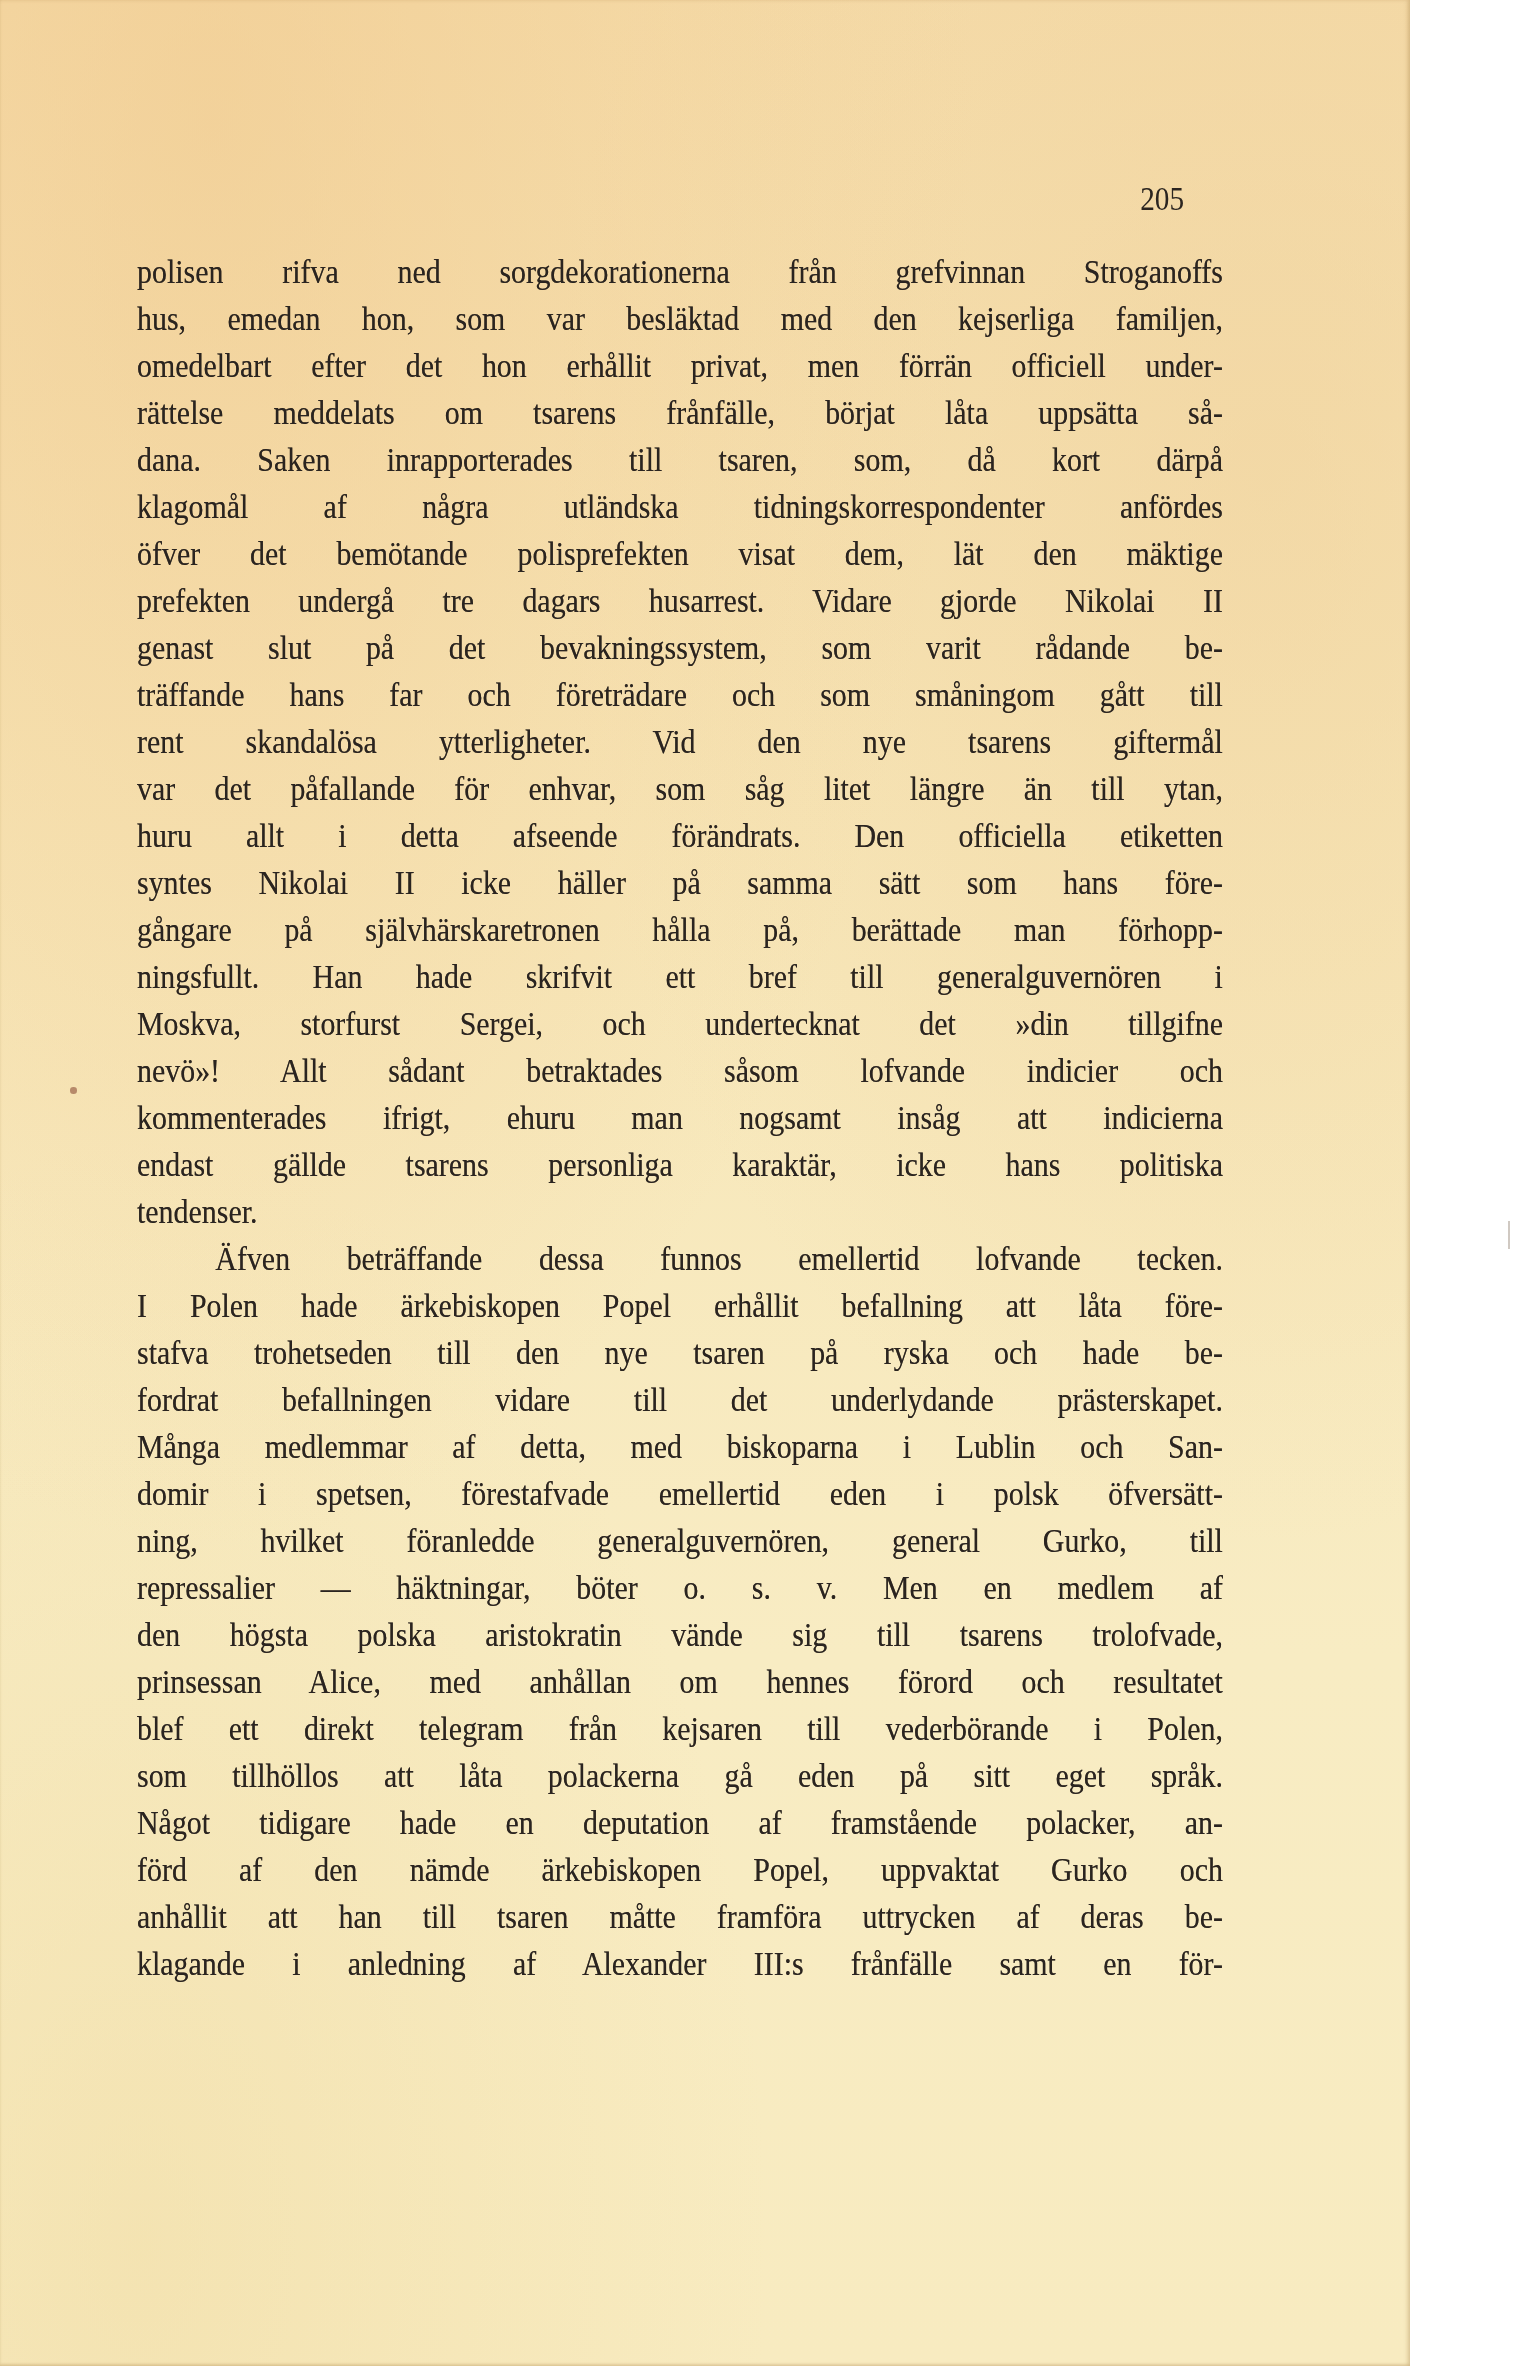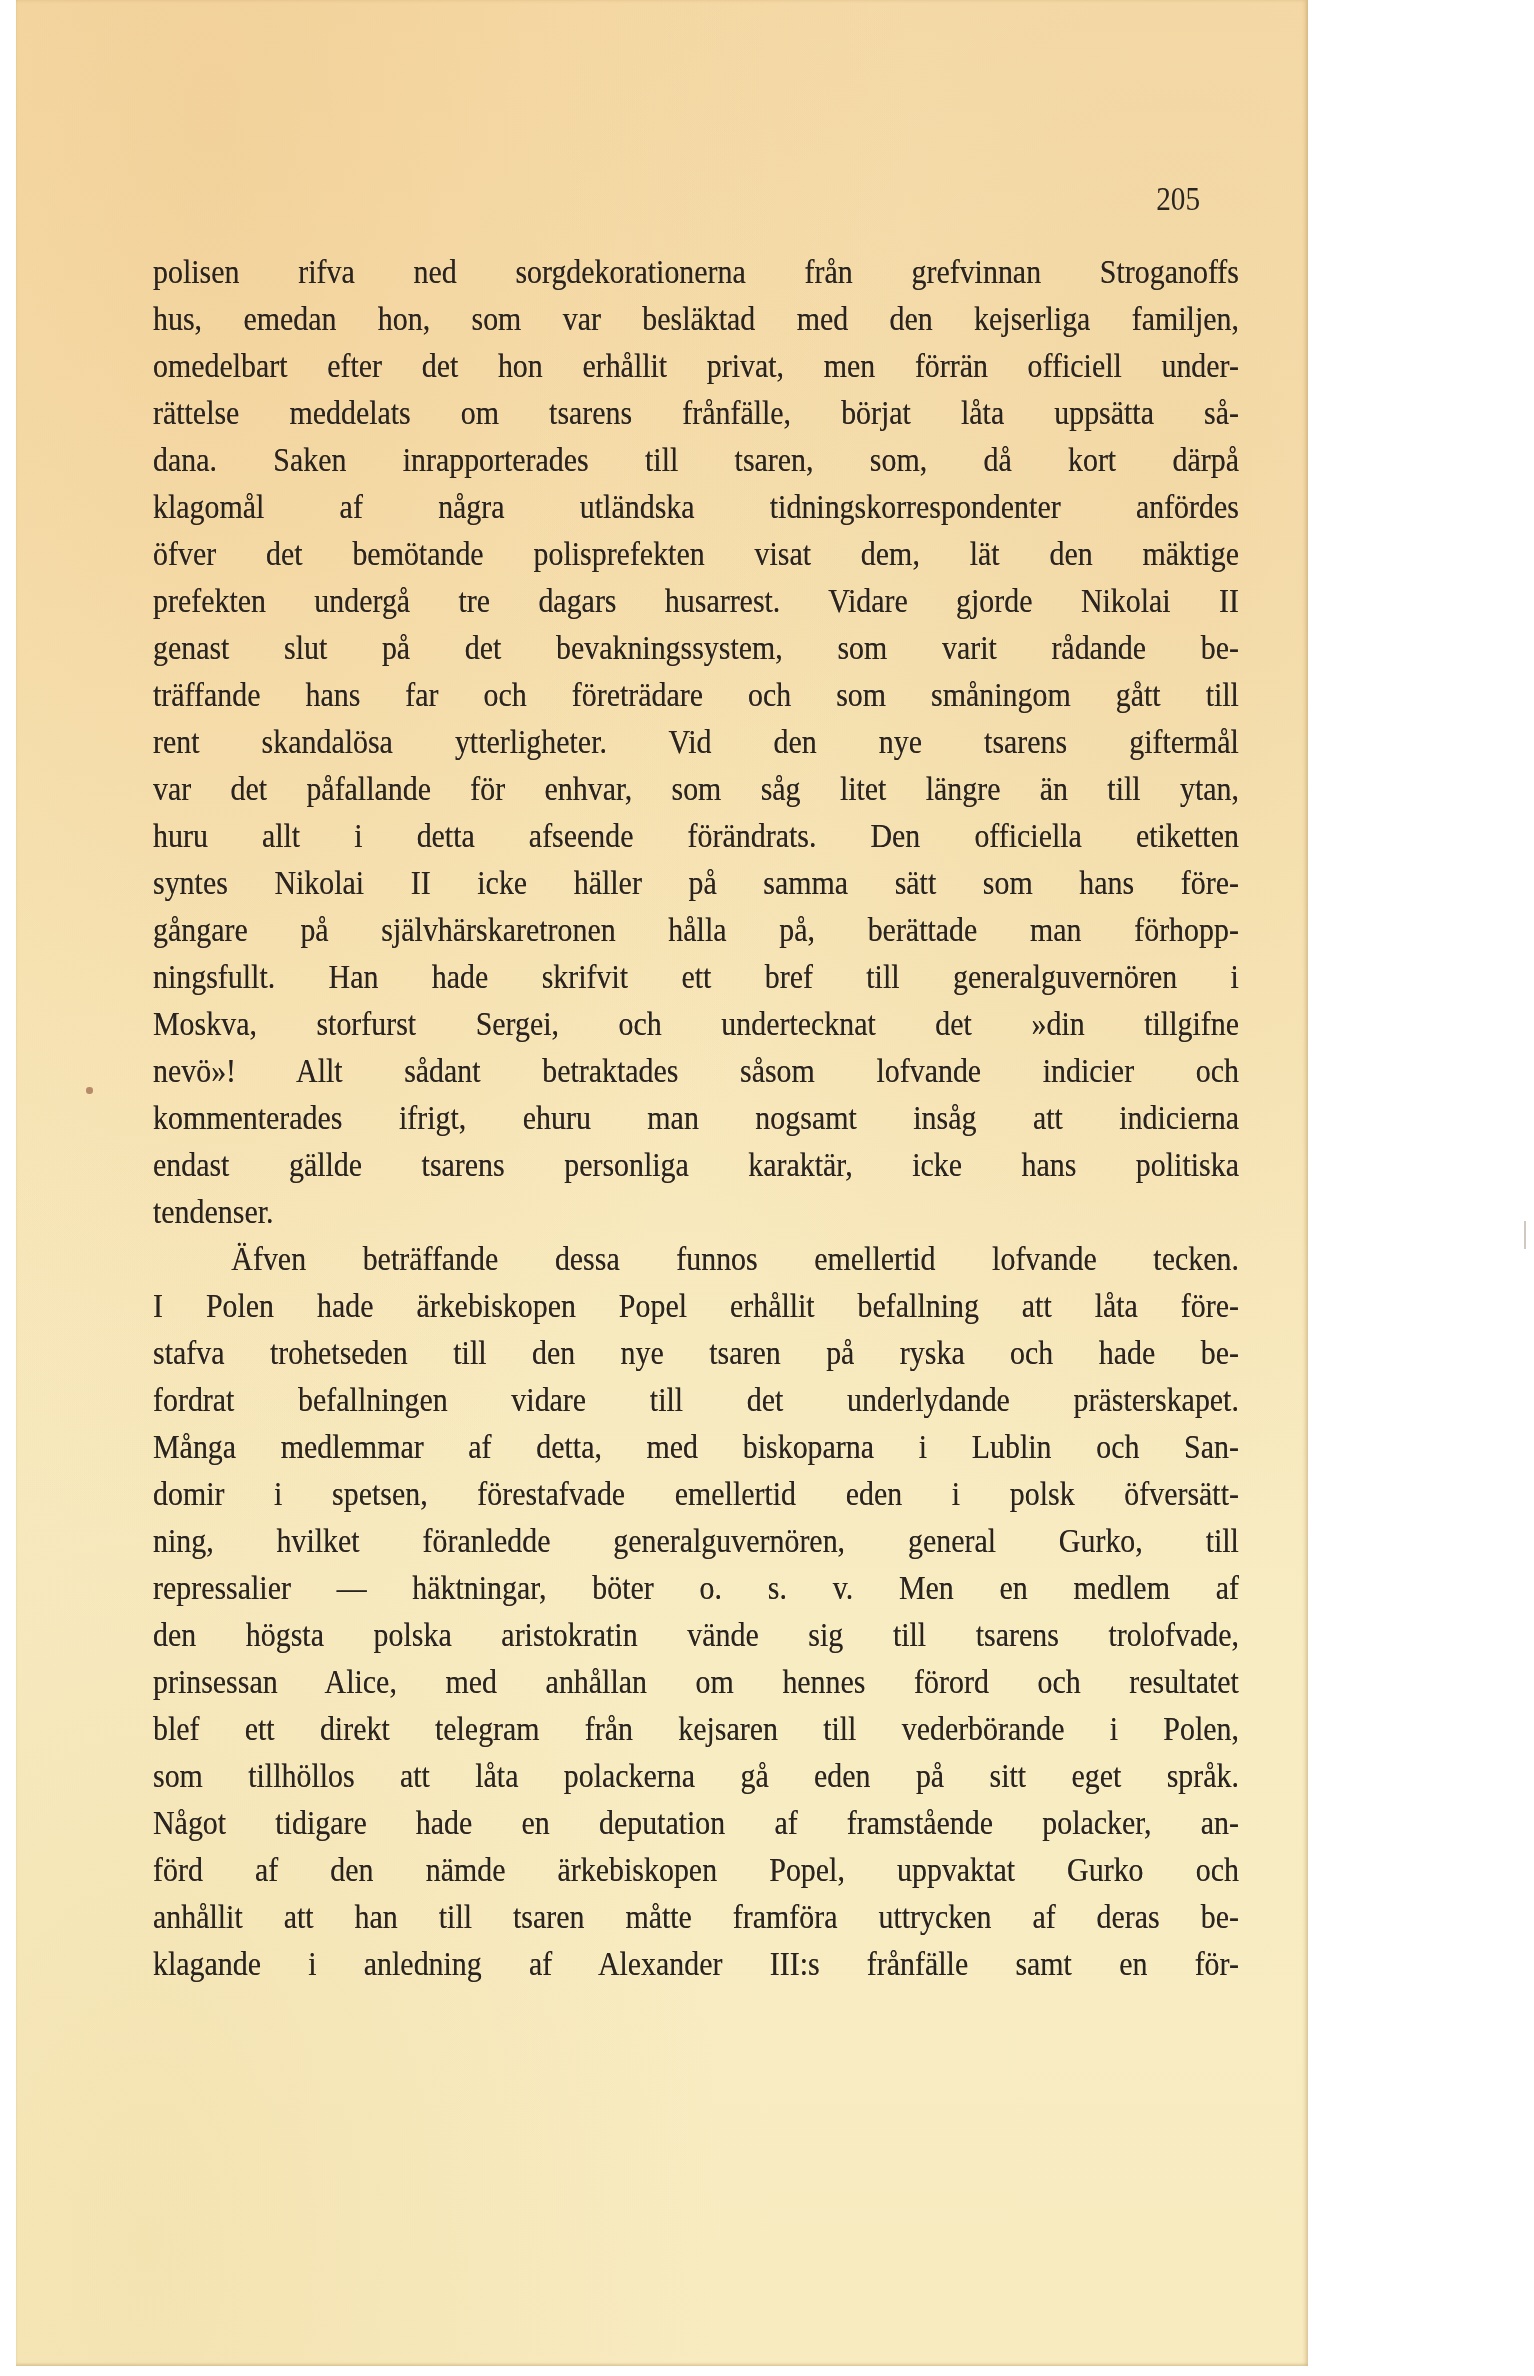--- a/index.html
+++ b/index.html
@@ -12,9 +12,9 @@
   }
   .page {
     position: absolute;
-    left: 16px;
+    left: 0;
     top: 0;
-    width: 1292px;
+    width: 1410px;
     height: 2366px;
     background:
       radial-gradient(ellipse at 15% 5%, rgba(240,200,140,0.55) 0%, rgba(240,200,140,0) 45%),

